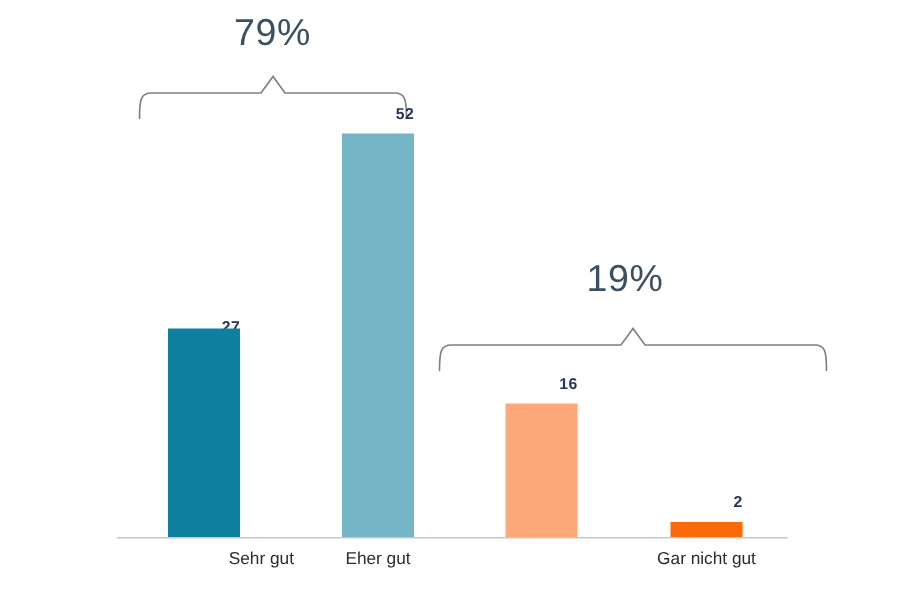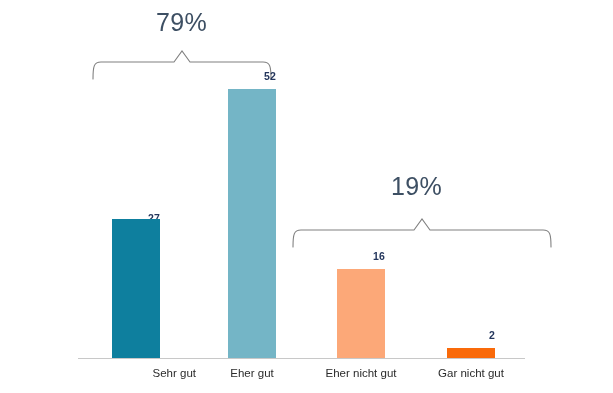--- a/index.html
+++ b/index.html
@@ -106,7 +106,6 @@
 
   <div class="bar-value" style="left:337px; top:250px;">16</div>
   <div class="bar" style="left:337px; top:269px; height:89px; background:#fca878;"></div>
-  <div class="cat-label" style="left:301px;">Eher nicht gut</div>
 
   <div class="bar-value" style="left:447px; top:329px;">2</div>
   <div class="bar" style="left:447px; top:348px; height:10px; background:#f96a0a;"></div>

